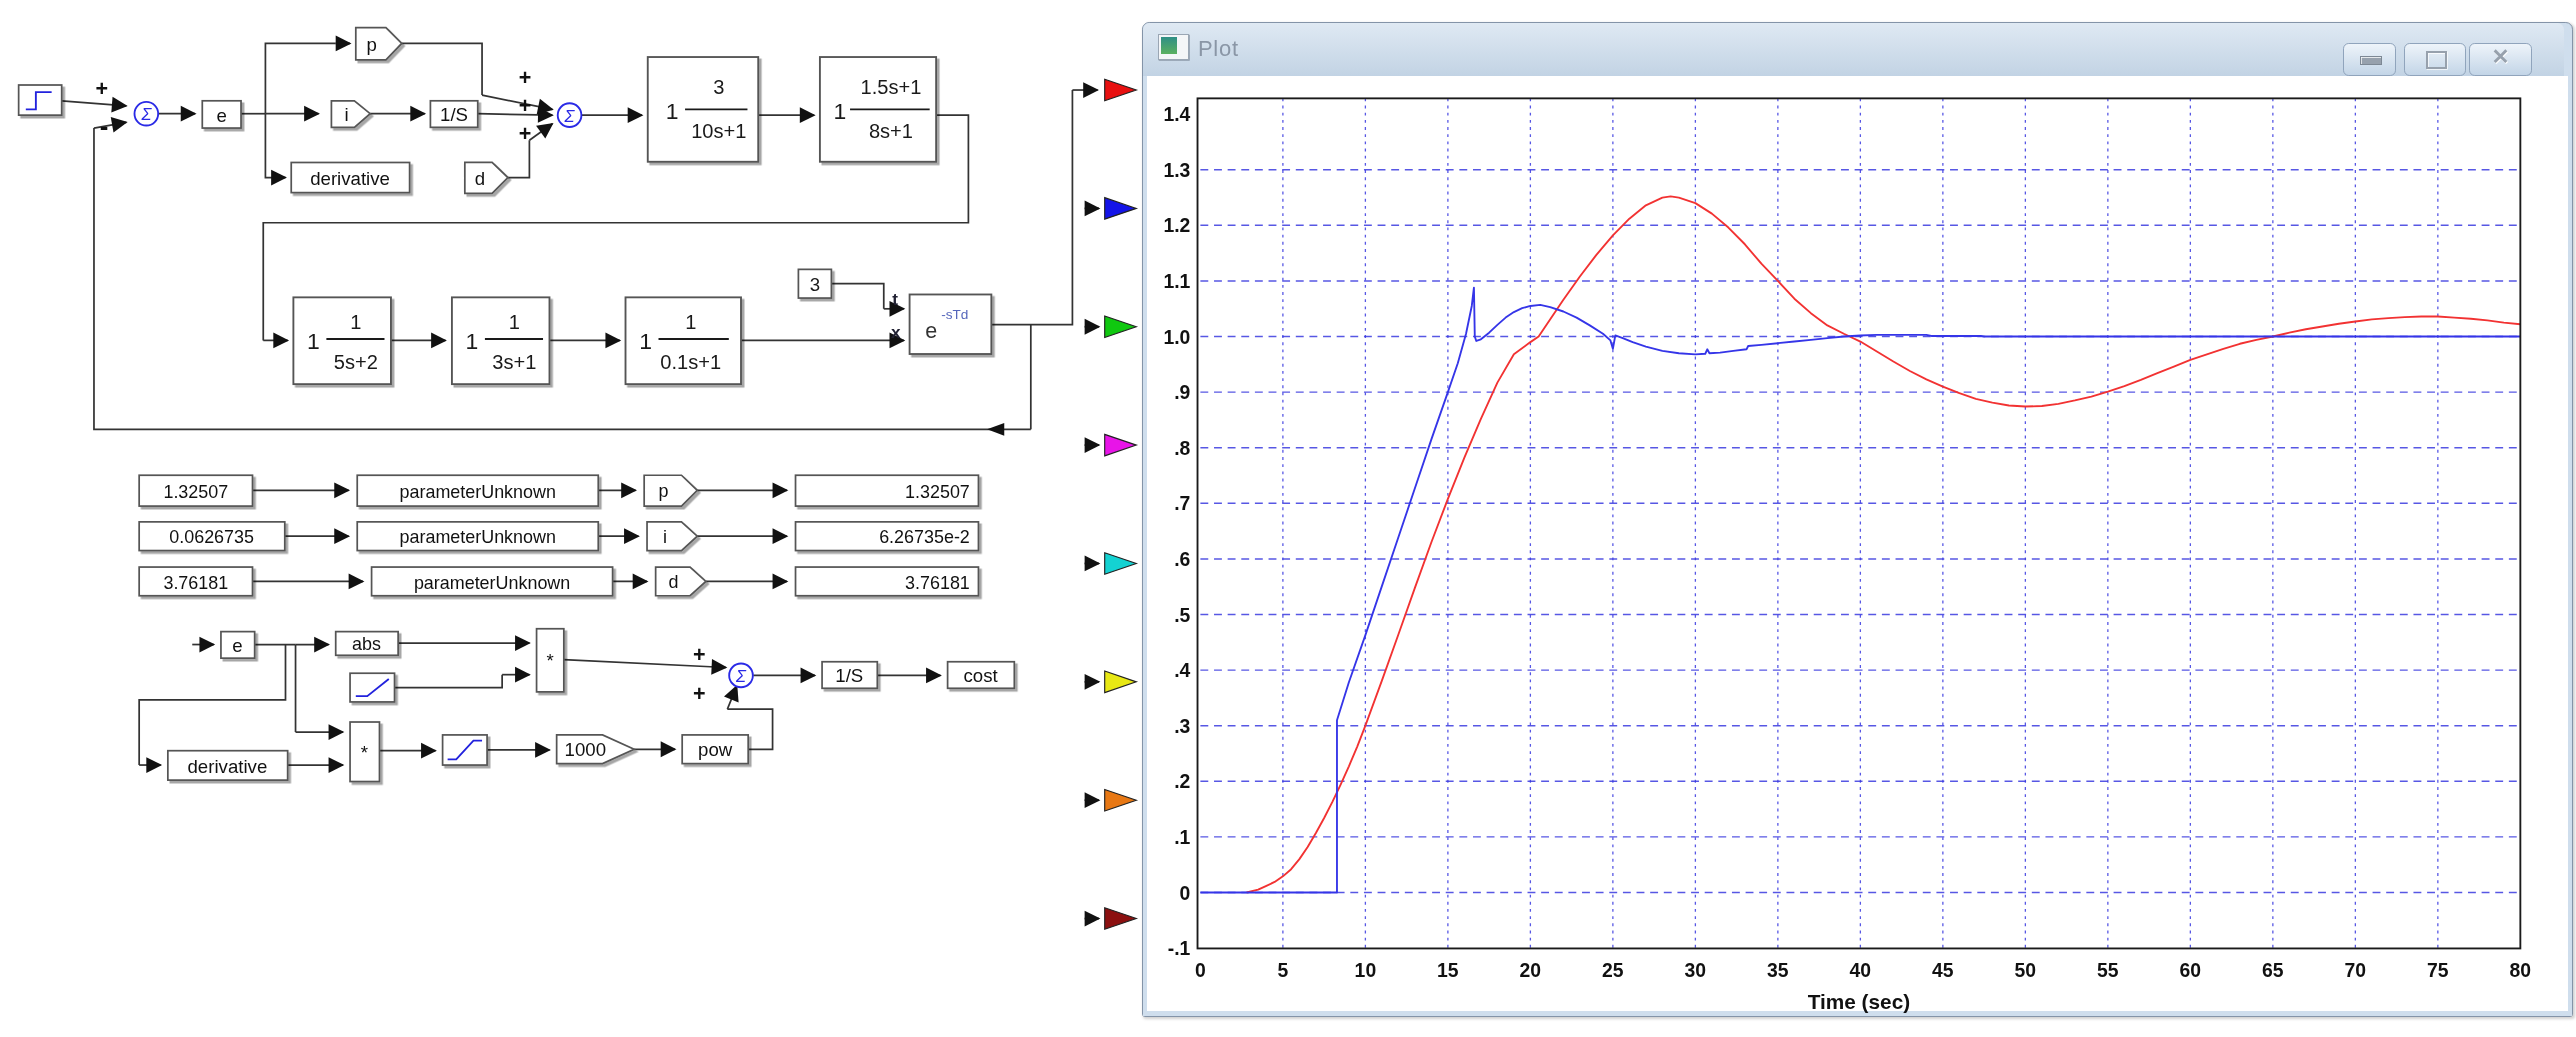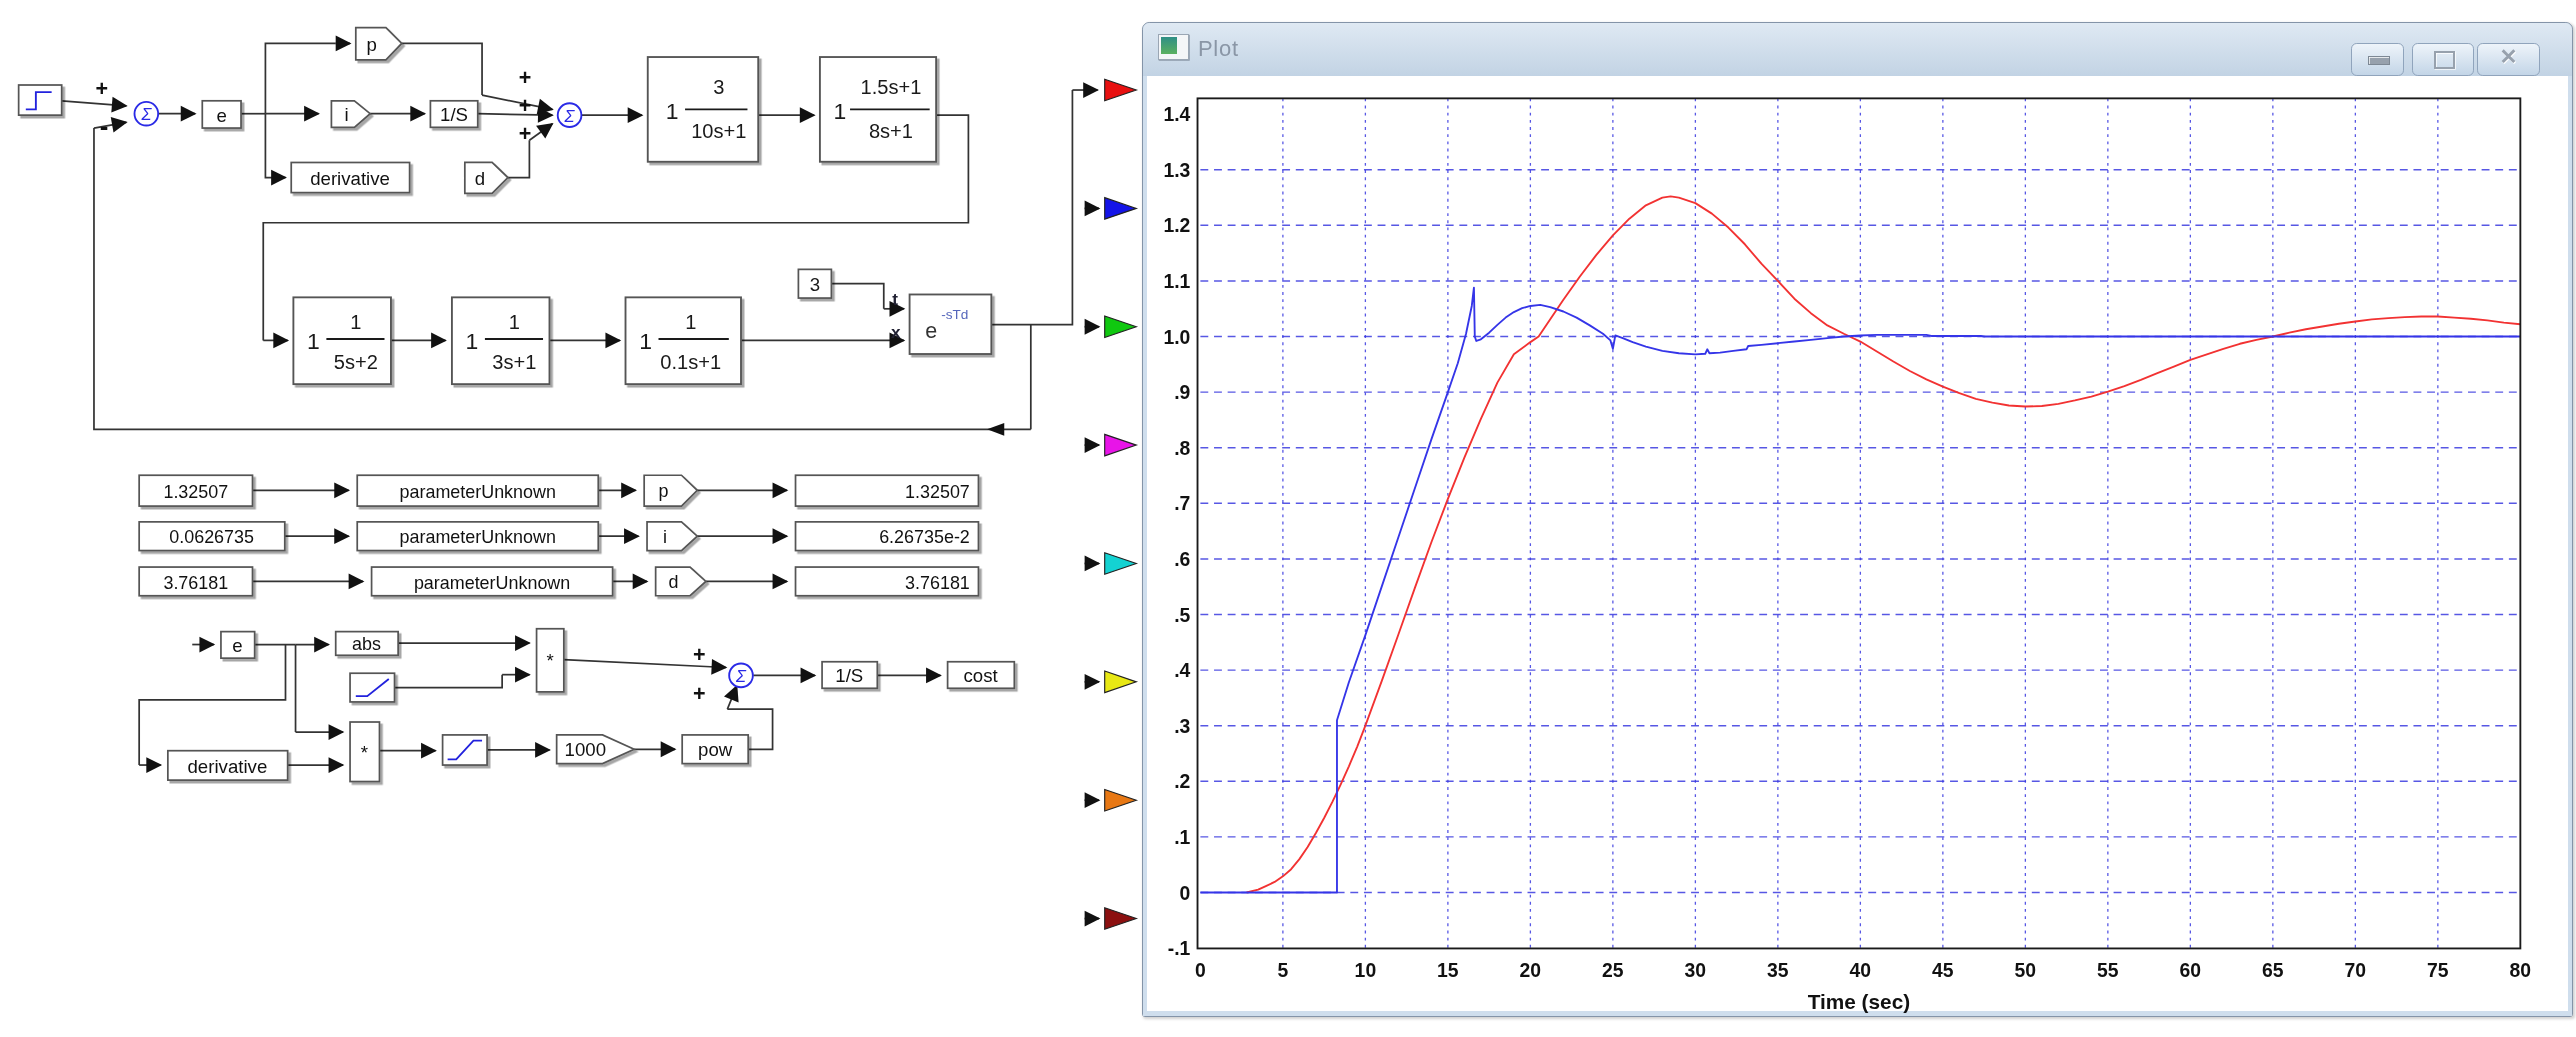--- a/index.html
+++ b/index.html
@@ -11,7 +11,7 @@
   #plot-window{position:absolute;left:1142px;top:21.5px;width:1429px;height:993px;
     background:#cfdeed;border:0.7px solid #8494a8;border-radius:7.2px 7.2px 2.9px 2.9px;
     box-shadow:1.4px 1.4px 2.9px rgba(0,0,0,0.18);}
-  #title-bar{position:absolute;left:0;top:0;right:0;height:53px;
+  #title-bar{position:absolute;left:0;top:0;right:8px;height:53px;
     background:linear-gradient(#dfe9f3,#c2d3e4);border-bottom:0.7px solid #a5b8cc;
     border-radius:6.5px 6.5px 0 0;}
   #win-icon{position:absolute;left:15px;top:11.5px;width:29px;height:24.4px;background:#f4f6f8;

